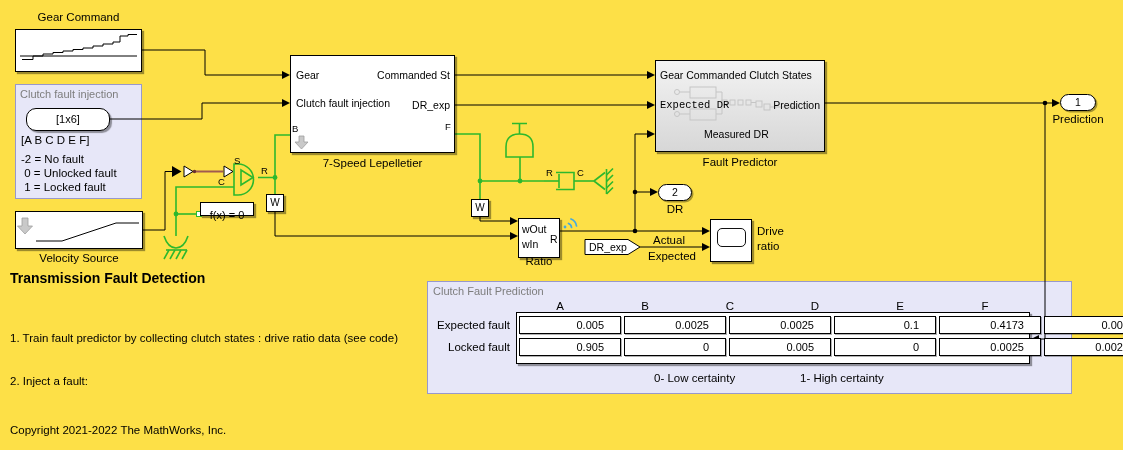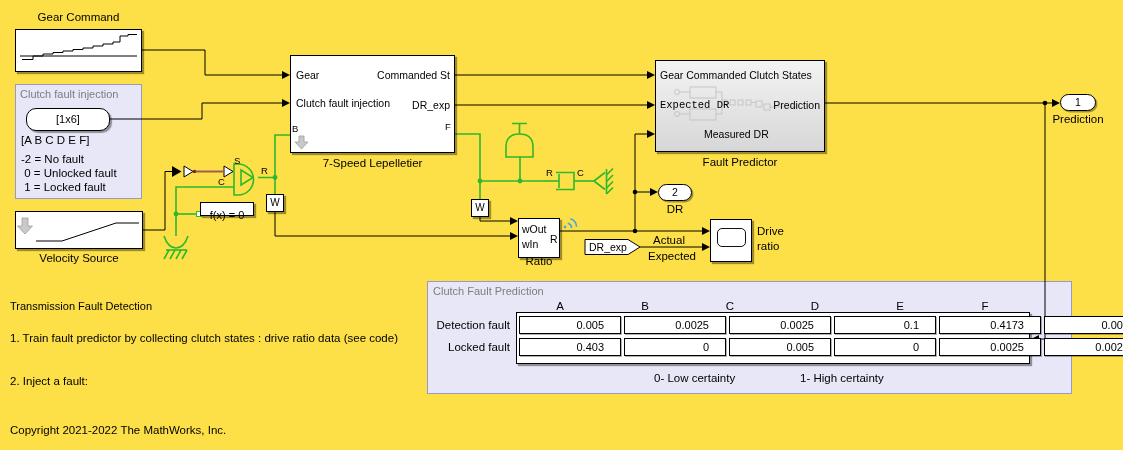--- a/index.html
+++ b/index.html
@@ -255,7 +255,7 @@
   <div class="lbl" style="left:654px;top:372px;">0- Low certainty</div>
   <div class="lbl" style="left:800px;top:372px;">1- High certainty</div>
 
-  <div class="lbl" style="left:10px;top:300px;font-size:11px;font-weight:normal;">Transmission Fault Detection</div>
+  <div class="lbl" style="left:10px;top:272px;font-size:14px;font-weight:bold;">Transmission Fault Detection</div>
   <div class="desc">
     <div>1. Train fault predictor by collecting clutch states : drive ratio data (see code)</div>
     <div>2. Inject a fault:</div>

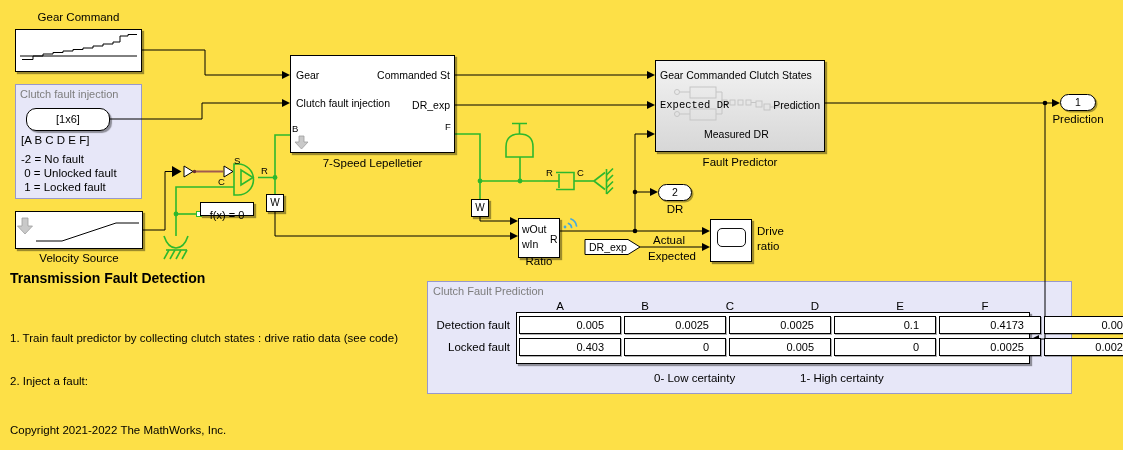--- a/index.html
+++ b/index.html
@@ -232,7 +232,7 @@
   <div class="lbl ctr" style="left:795px;top:300px;width:40px;">D</div>
   <div class="lbl ctr" style="left:880px;top:300px;width:40px;">E</div>
   <div class="lbl ctr" style="left:965px;top:300px;width:40px;">F</div>
-  <div class="lbl rgt" style="left:420px;top:319px;width:90px;">Detection fault</div>
+  <div class="lbl rgt" style="left:420px;top:319px;width:90px;">Expected fault</div>
   <div class="lbl rgt" style="left:420px;top:341px;width:90px;">Locked fault</div>
 
   <div class="blk" style="left:516px;top:312px;width:514px;height:52px;"></div>

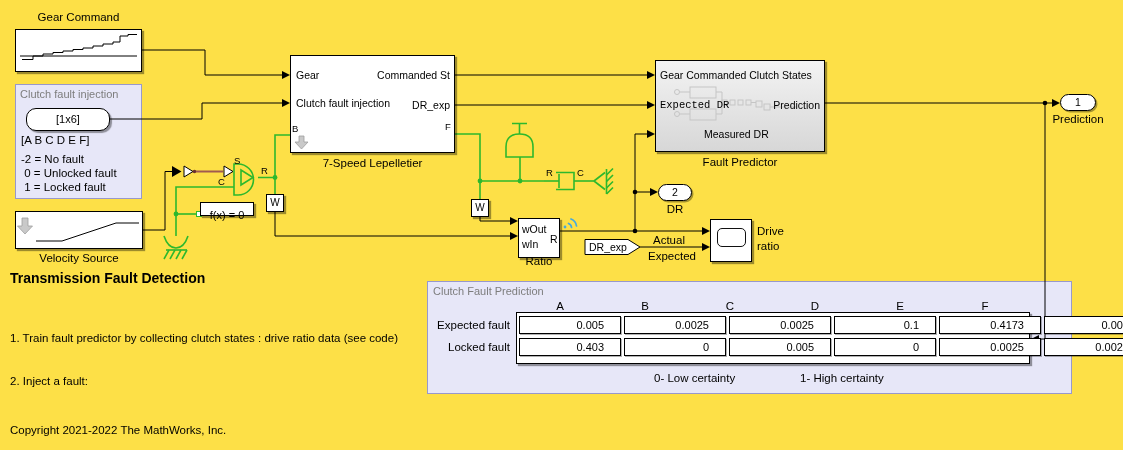--- a/index.html
+++ b/index.html
@@ -245,7 +245,7 @@
     <div class="cell">0.005</div>
   </div>
   <div class="cellrow" style="left:519px;top:338px;">
-    <div class="cell">0.403</div>
+    <div class="cell">0.905</div>
     <div class="cell">0</div>
     <div class="cell">0.005</div>
     <div class="cell">0</div>

